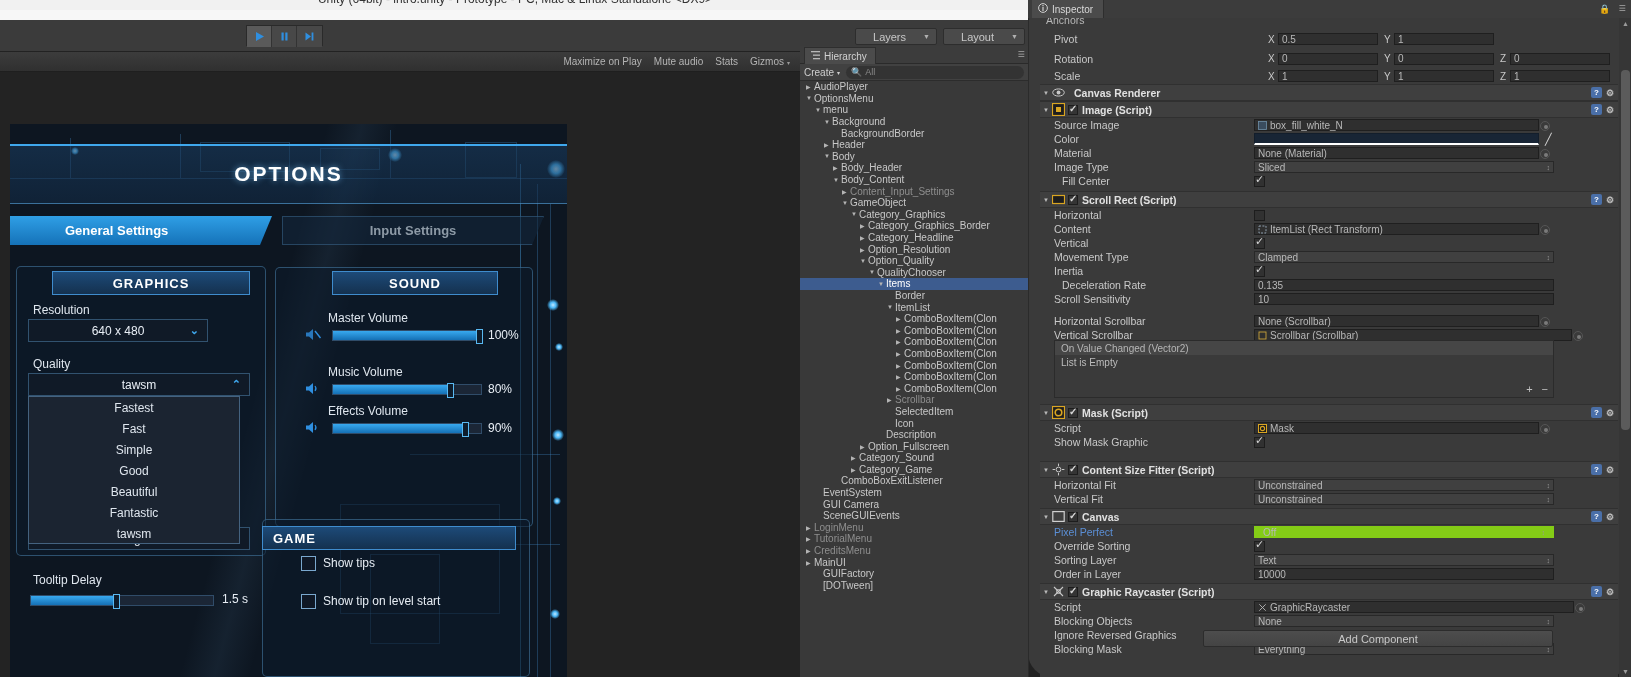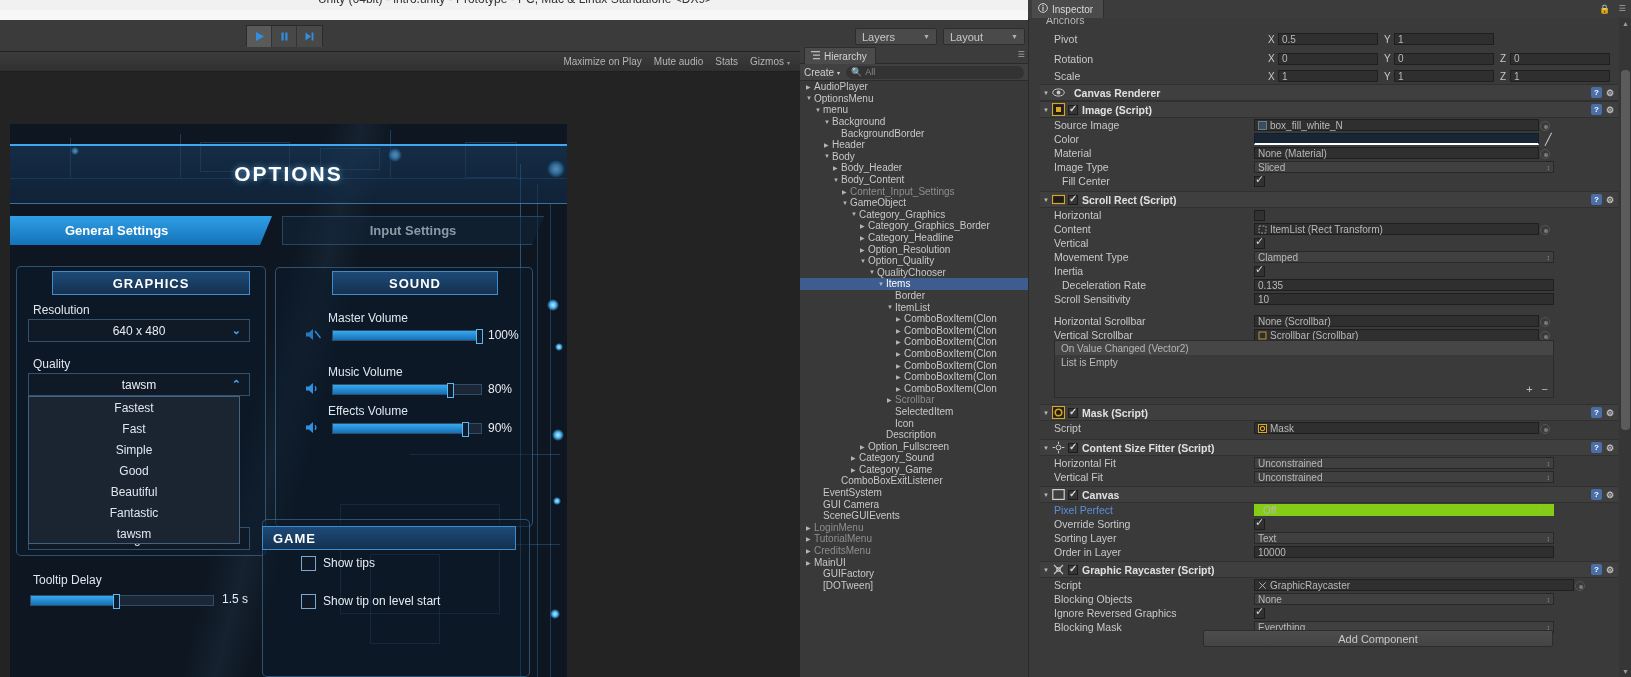--- a/index.html
+++ b/index.html
@@ -141,7 +141,7 @@
 
   
   .insp { position:absolute; left:1028px; top:0; width:603px; height:677px;
-    background:#3a3a3a; }
+    background:#3a3a3a;border-radius:24px; }
   .insp-tabrow { position:absolute; left:0; top:0; width:603px; height:18px;
     background:#3c3c3c; }
   .insp-tab { position:absolute; left:4px; top:0; height:18px; padding:0 10px 0 6px;

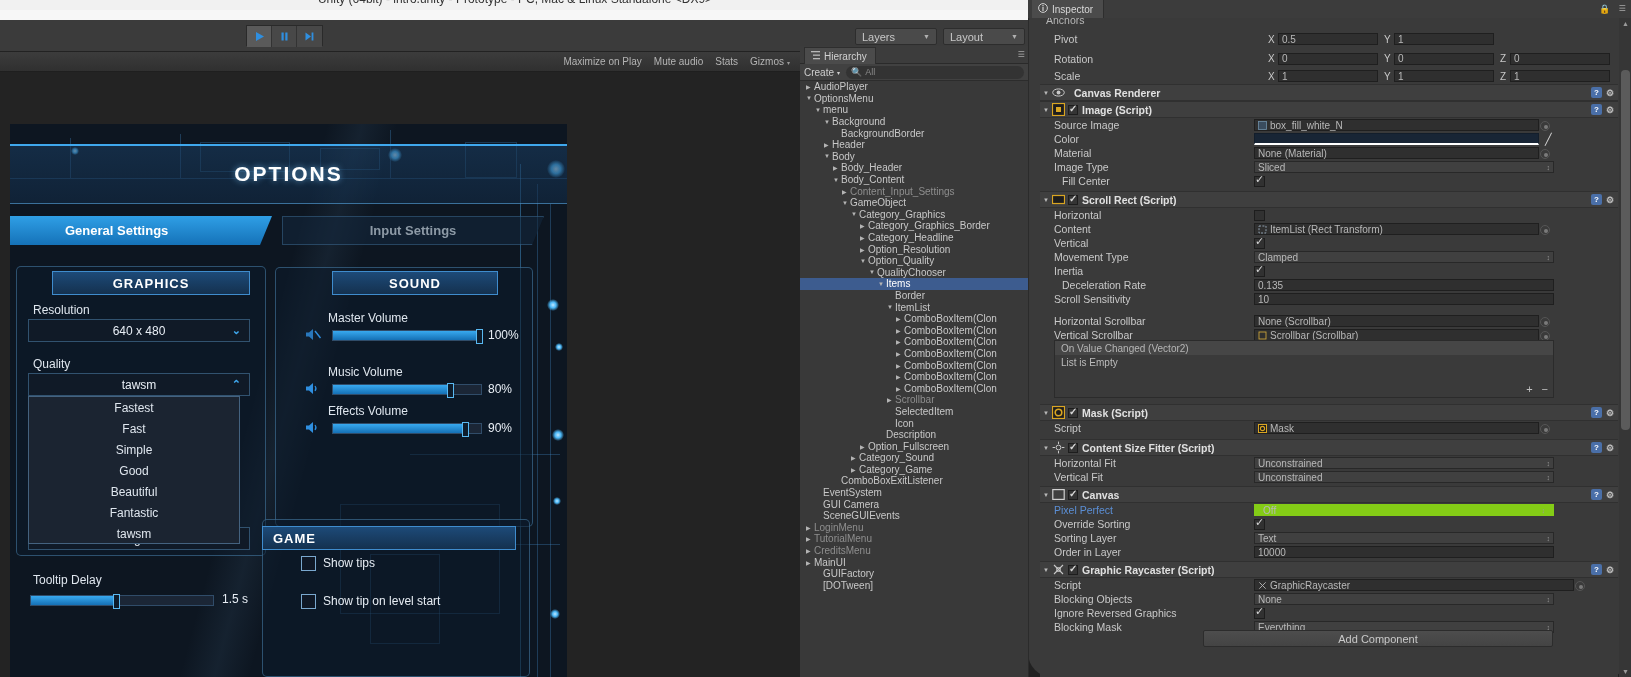--- a/index.html
+++ b/index.html
@@ -34,7 +34,7 @@
   .tb-drop { position:absolute; top:28px; height:17px; background:#4a4a4a;
     border:1px solid #2d2d2d; border-radius:2px; color:#c8c8c8; font-size:11px;
     display:flex; align-items:center; padding:0 6px; }
-  .tb-drop .cap { flex:1; }
+  .tb-drop .cap { flex:1; text-align:center; }
   .tb-drop .arr { font-size:7px; color:#b0b0b0; margin-left:6px; }
   #layers-dropdown { left:855px; width:82px; }
   #layout-dropdown { left:943px; width:82px; }

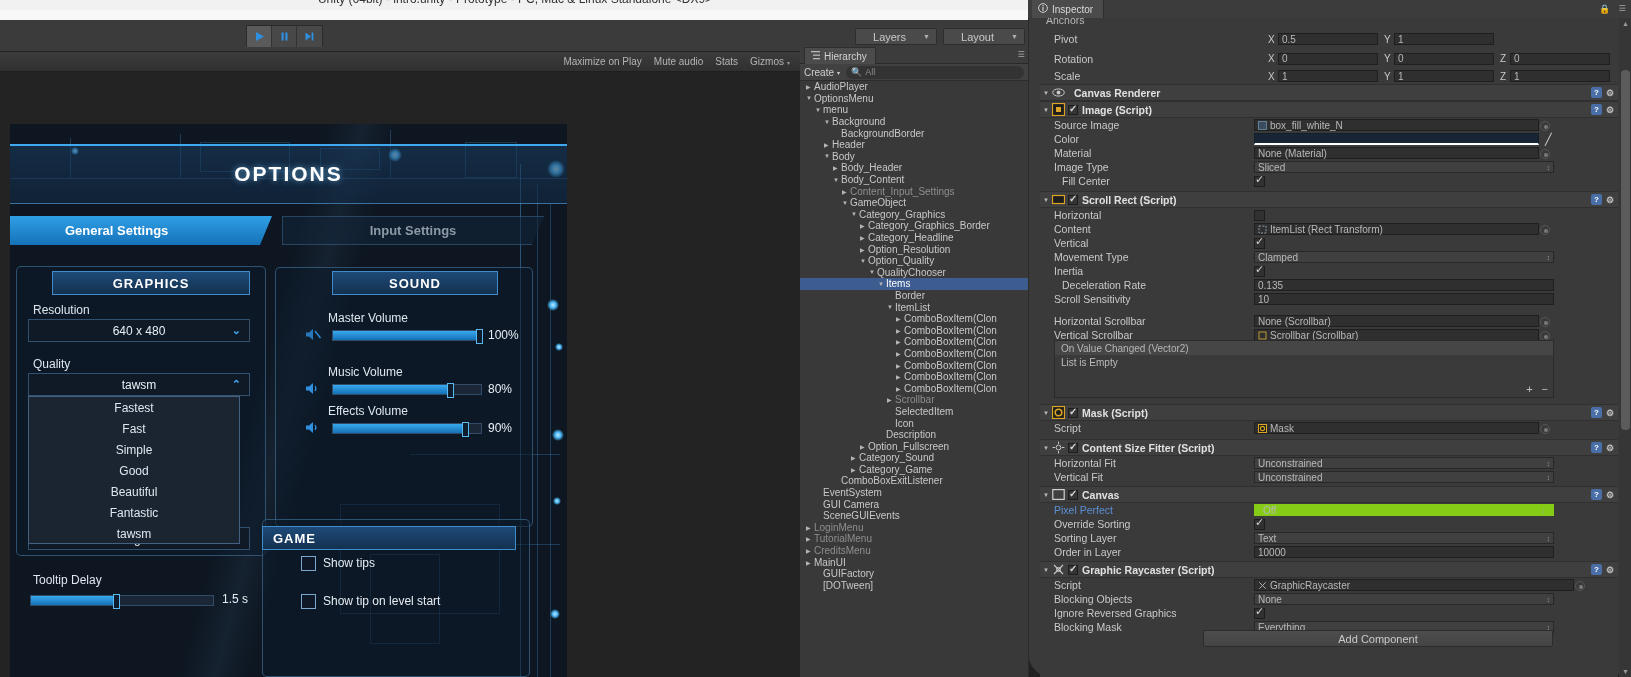--- a/index.html
+++ b/index.html
@@ -313,7 +313,7 @@
       </div>
 
       <div class="fld-label" style="left:23px;top:179px;">Resolution</div>
-      <div class="combo" style="left:18px;top:195px;width:222px;">
+      <div class="combo" style="left:18px;top:195px;width:180px;">
         <span>640 x 480</span>
         <span class="chev">⌄</span>
       </div>

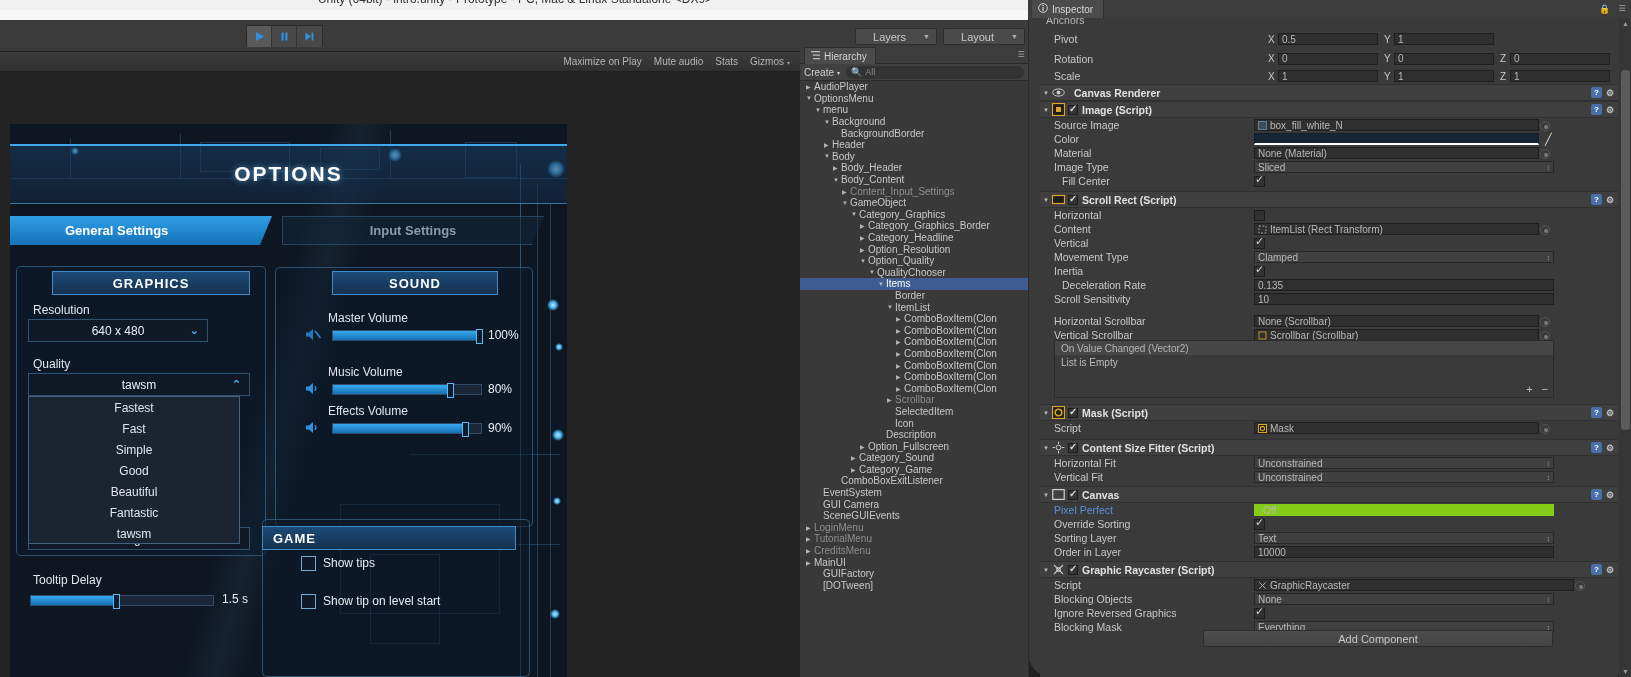--- a/index.html
+++ b/index.html
@@ -855,7 +855,7 @@
       </div>
       <div class="irow">
         <span class="lbl">Vertical Scrollbar</span>
-        <div class="ifield" style="left:214px;width:285px;">
+        <div class="ifield" style="left:214px;width:318px;">
           <span class="objicon">
             <svg width="9" height="9" viewBox="0 0 9 9">
                 <rect x="1" y="1" width="7" height="7" fill="none" stroke="#c9a23b" stroke-width=".9"></rect>

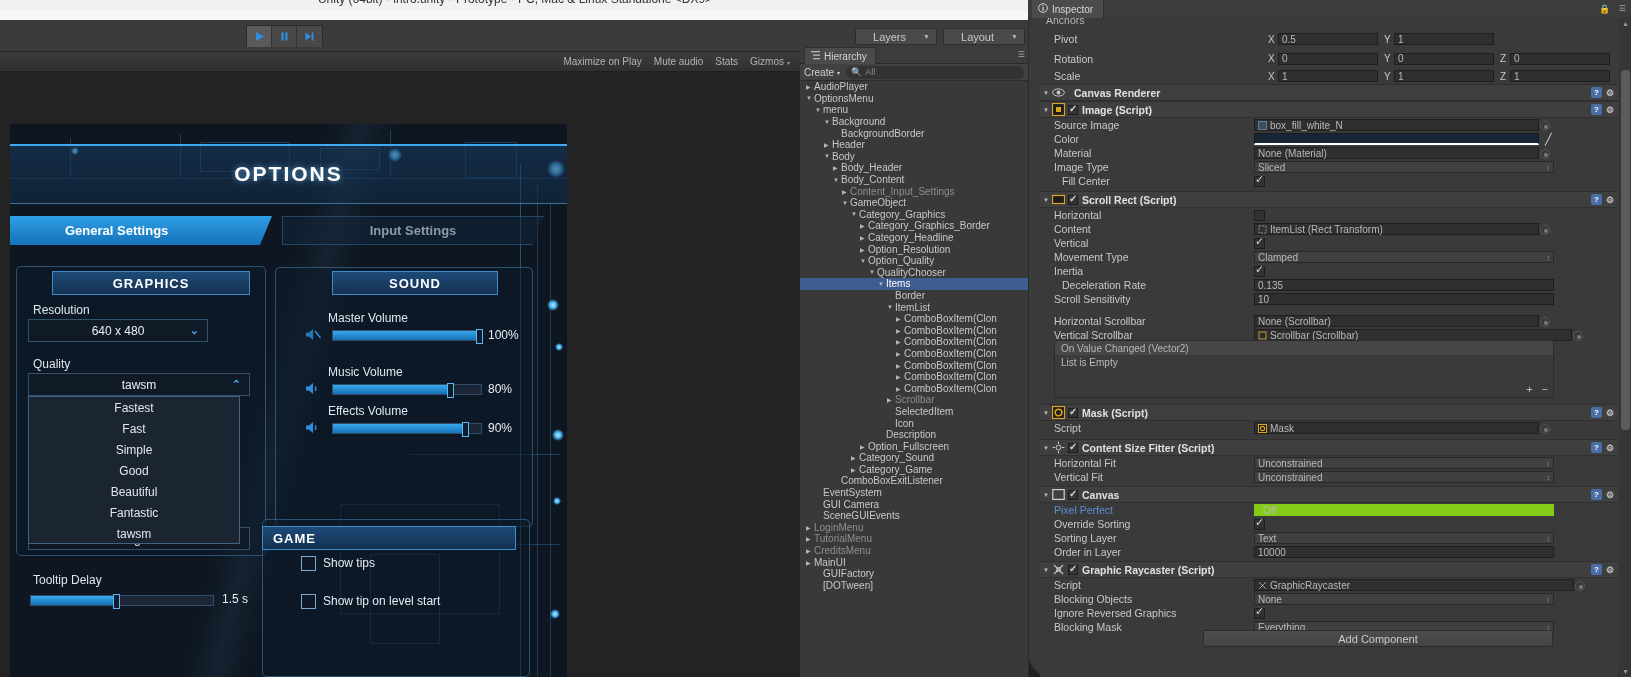--- a/index.html
+++ b/index.html
@@ -904,6 +904,10 @@
           <span class="objdot"></span>
         </div>
       </div>
+      <div class="irow">
+        <span class="lbl">Show Mask Graphic</span>
+        <span class="cbox on" style="position:absolute;left:214px;"></span>
+      </div>
 
       <div class="comp-hdr" style="margin-top:4px;">
         <span class="fold">▼</span>

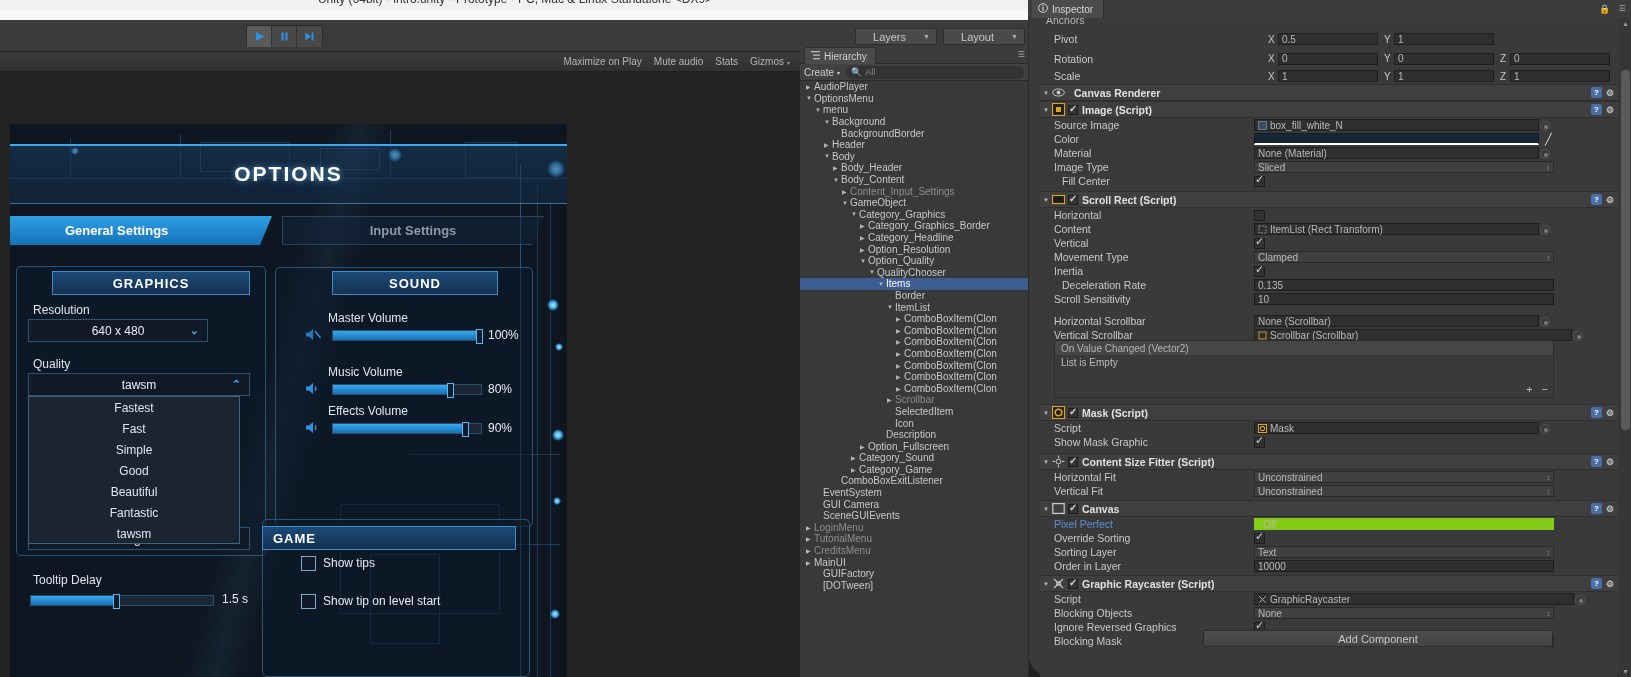--- a/index.html
+++ b/index.html
@@ -909,7 +909,7 @@
         <span class="cbox on" style="position:absolute;left:214px;"></span>
       </div>
 
-      <div class="comp-hdr" style="margin-top:4px;">
+      <div class="comp-hdr" style="margin-top:12px;">
         <span class="fold">▼</span>
         <span class="cicon">
           <svg width="13" height="13" viewBox="0 0 13 13">

